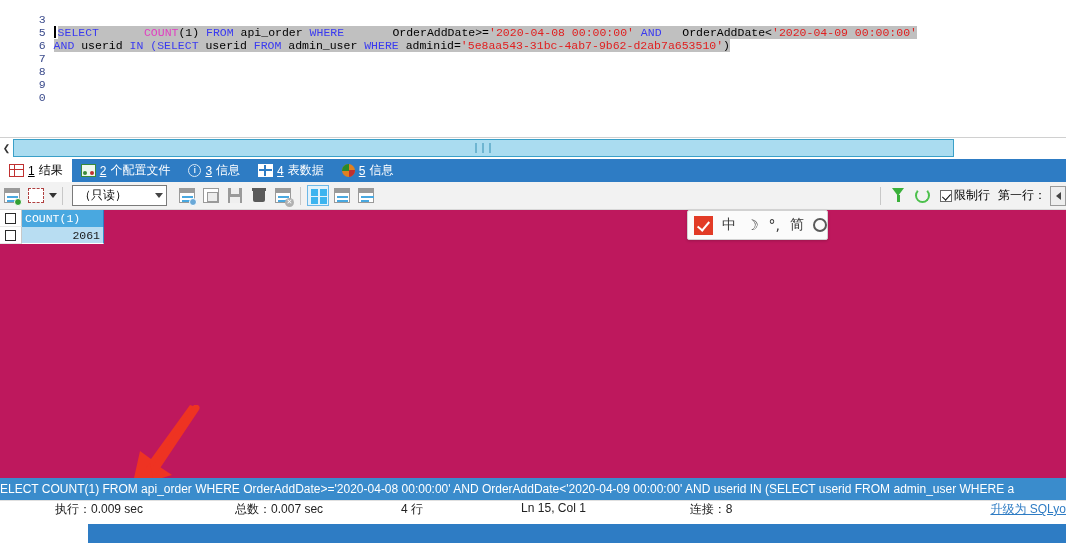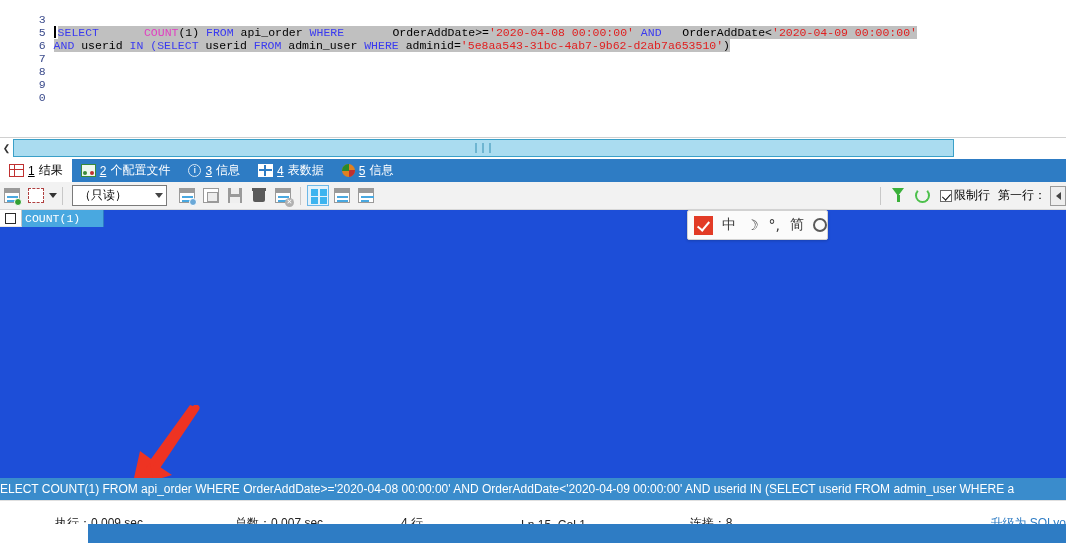--- a/index.html
+++ b/index.html
@@ -191,7 +191,7 @@
   
   #grid {
     position: absolute; left: 0; top: 210px; width: 1066px; height: 268px;
-    background: #1d4ed8;
+    background: #be185d;
   }
   .grid-row { display: flex; height: 17px; }
   .rowhdr {

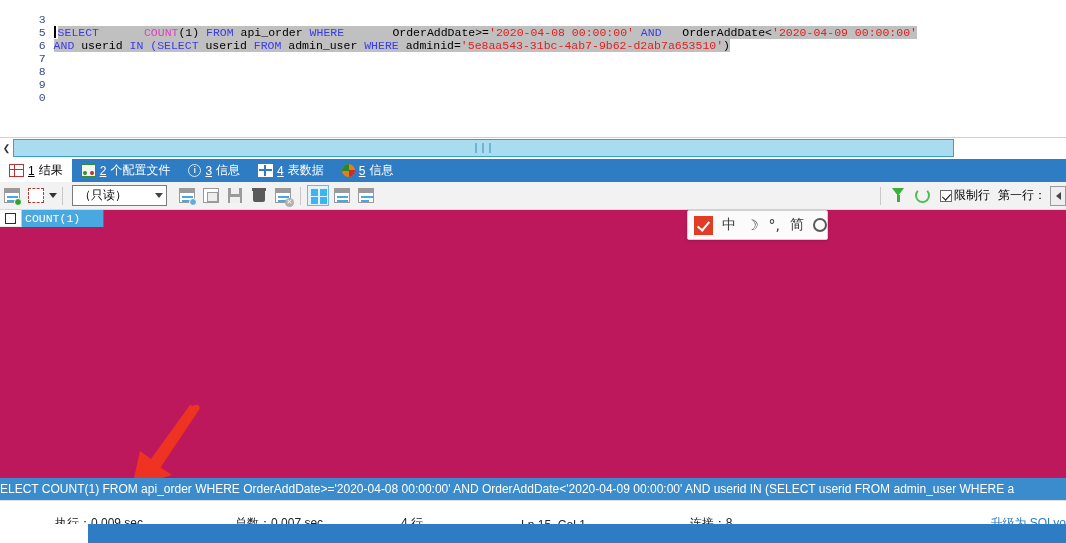--- a/index.html
+++ b/index.html
@@ -462,6 +462,12 @@
       </div>
     <div class="cell-head">COUNT(1)</div>
   </div>
+  <div class="grid-row">
+    <div class="rowhdr">
+        <div class="mini"></div>
+      </div>
+    <div class="cell-val">2061</div>
+  </div>
 </div>
 
 <div id="imebar">

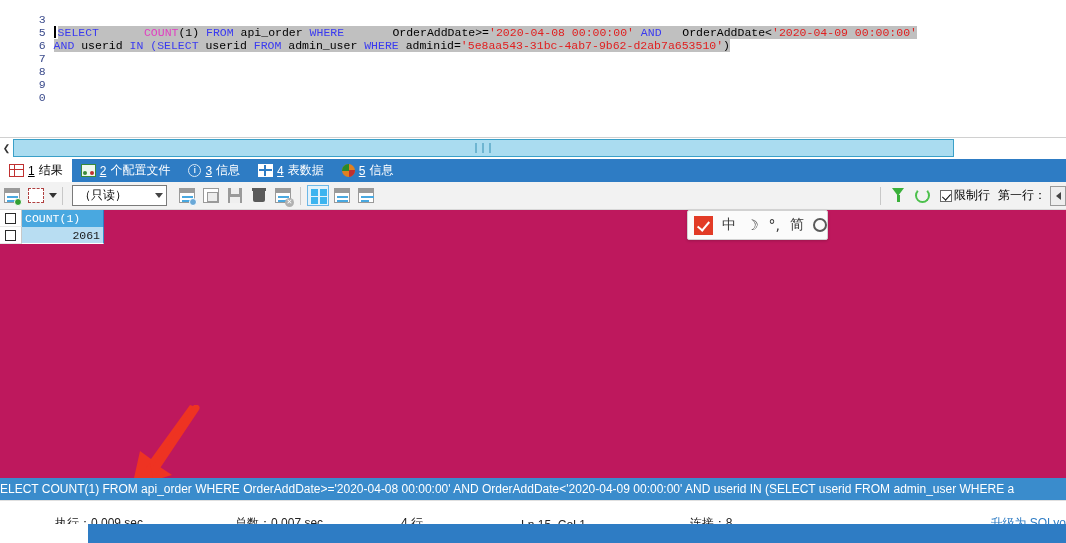--- a/index.html
+++ b/index.html
@@ -271,7 +271,7 @@
     position: absolute; left: 0; top: 500px; width: 1066px; height: 32px;
     background: #ffffff;
     border-top: 1px solid #e0e0e0;
-    display: flex; align-items: flex-end;
+    display: flex; align-items: flex-start;
     font-size: 12px; color: #222;
   }
   .st-cell { white-space: nowrap; }

